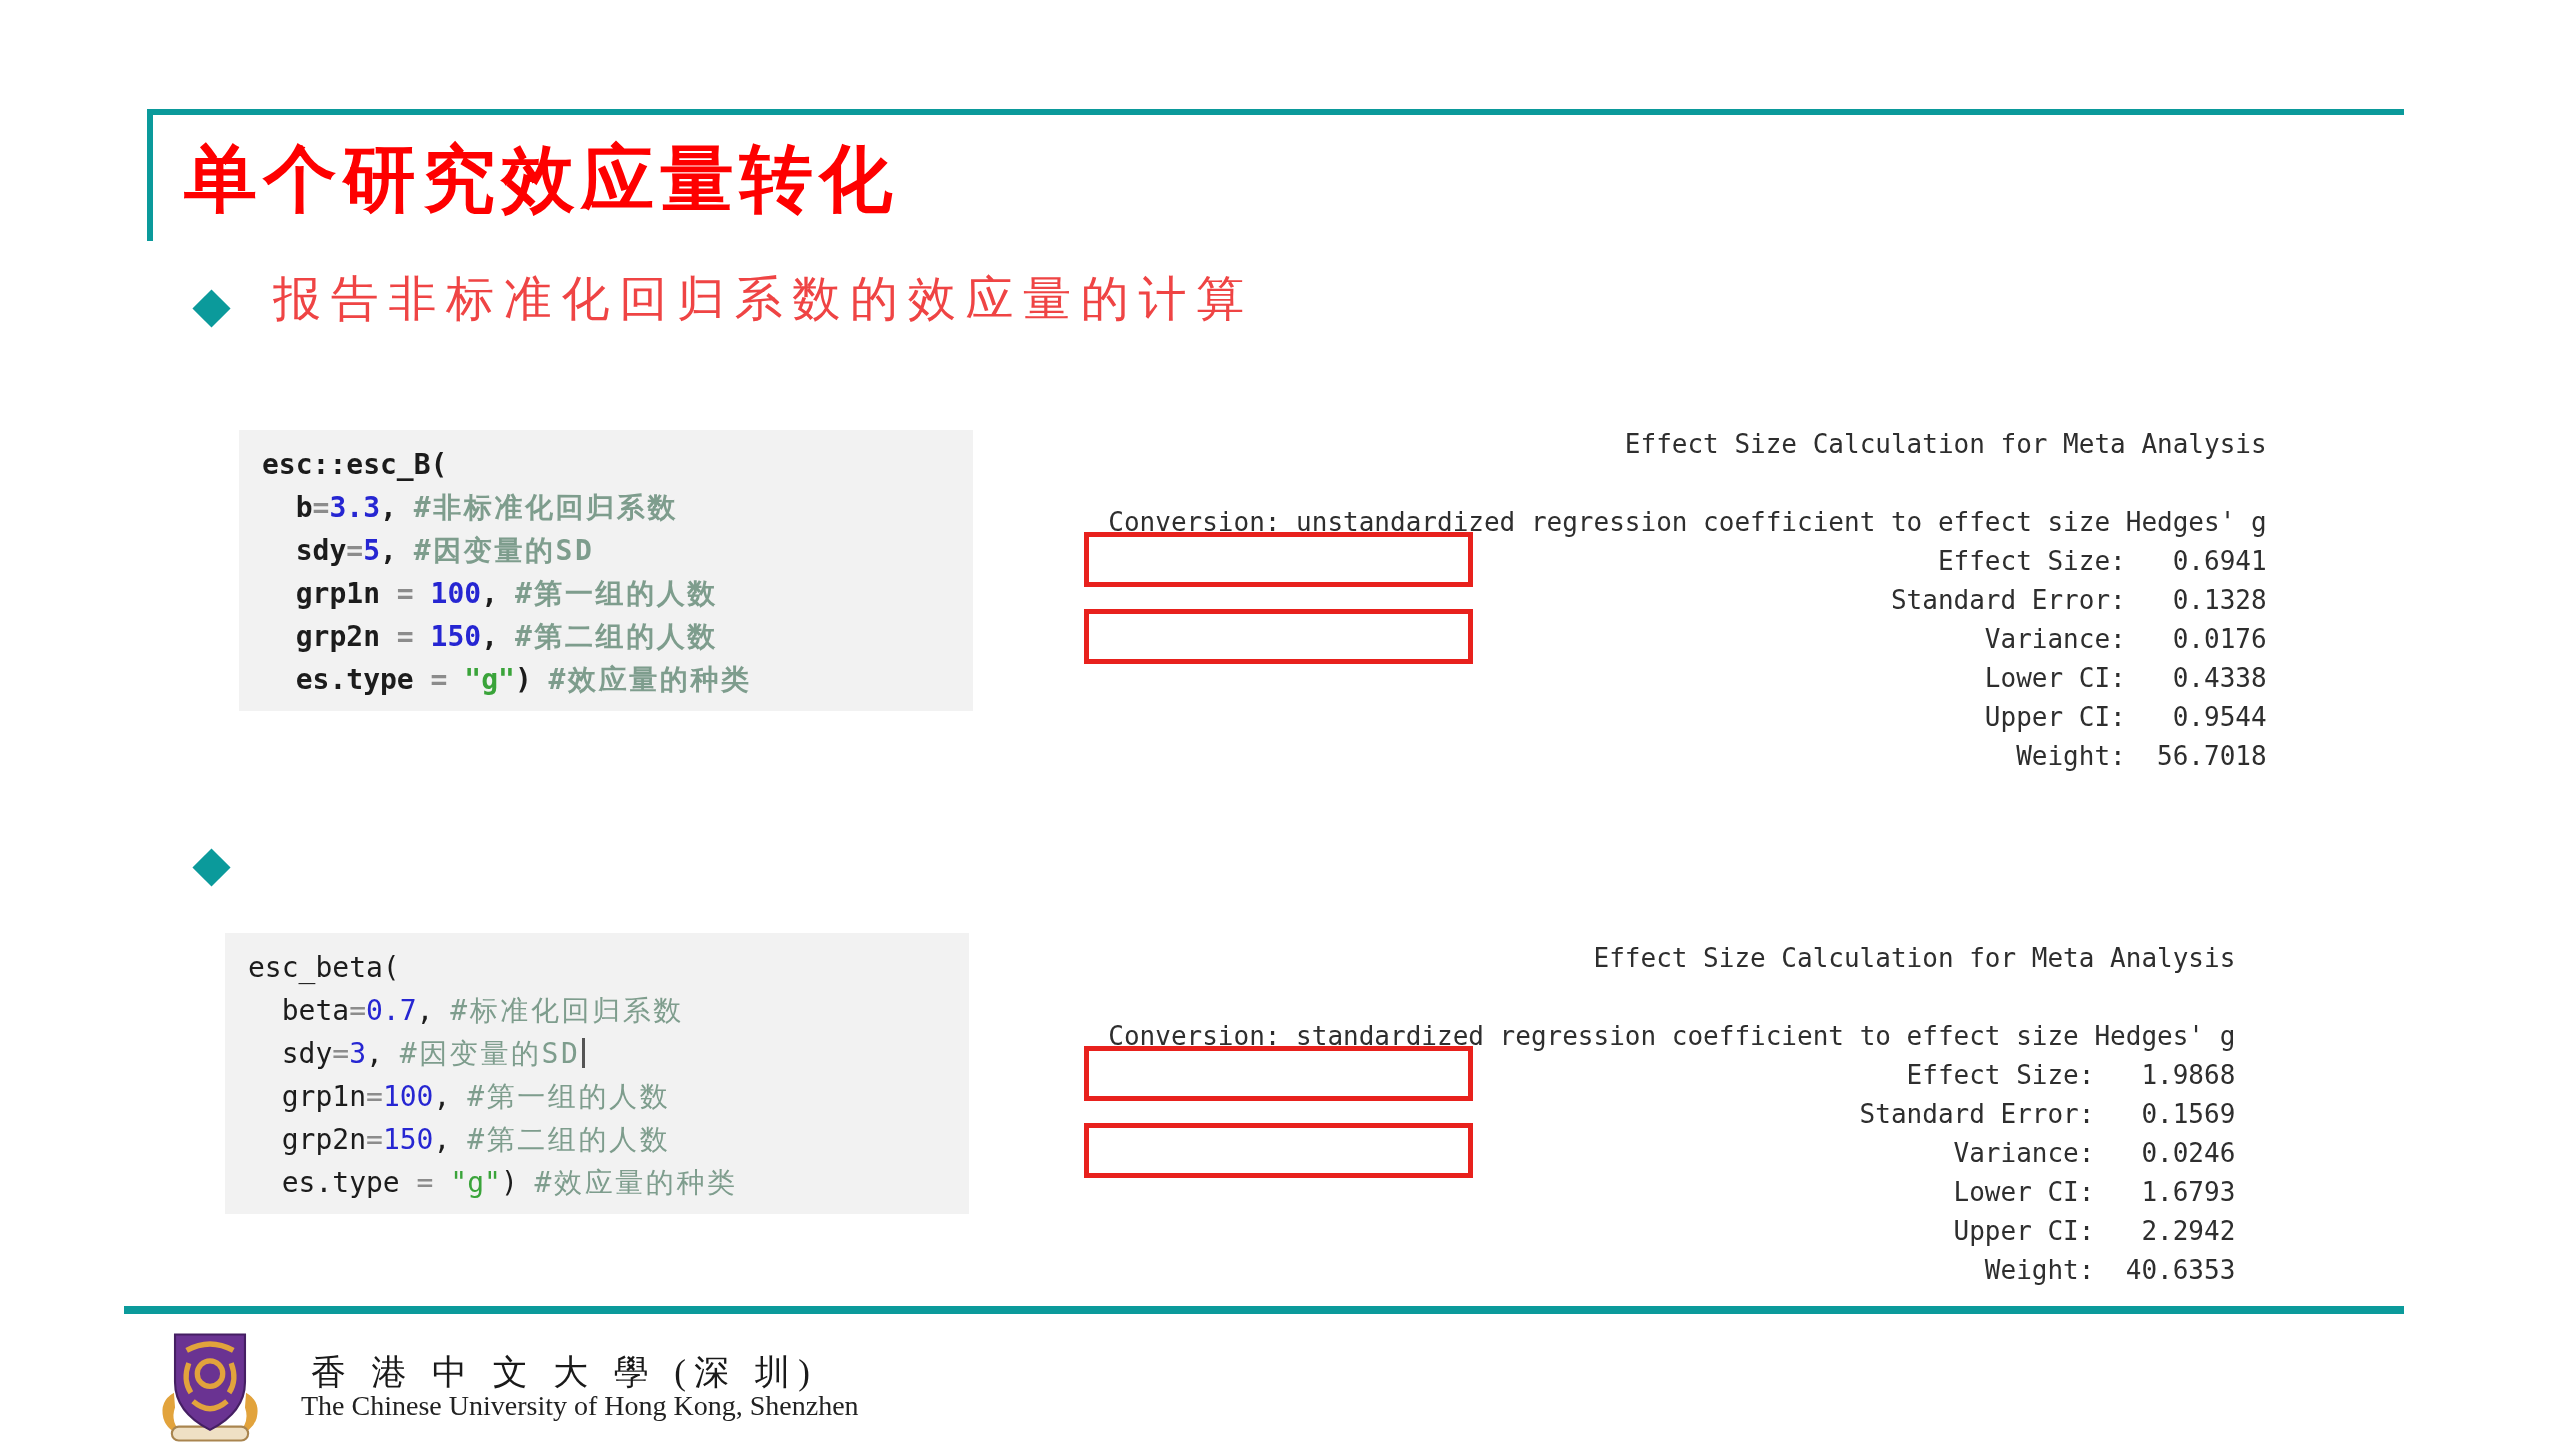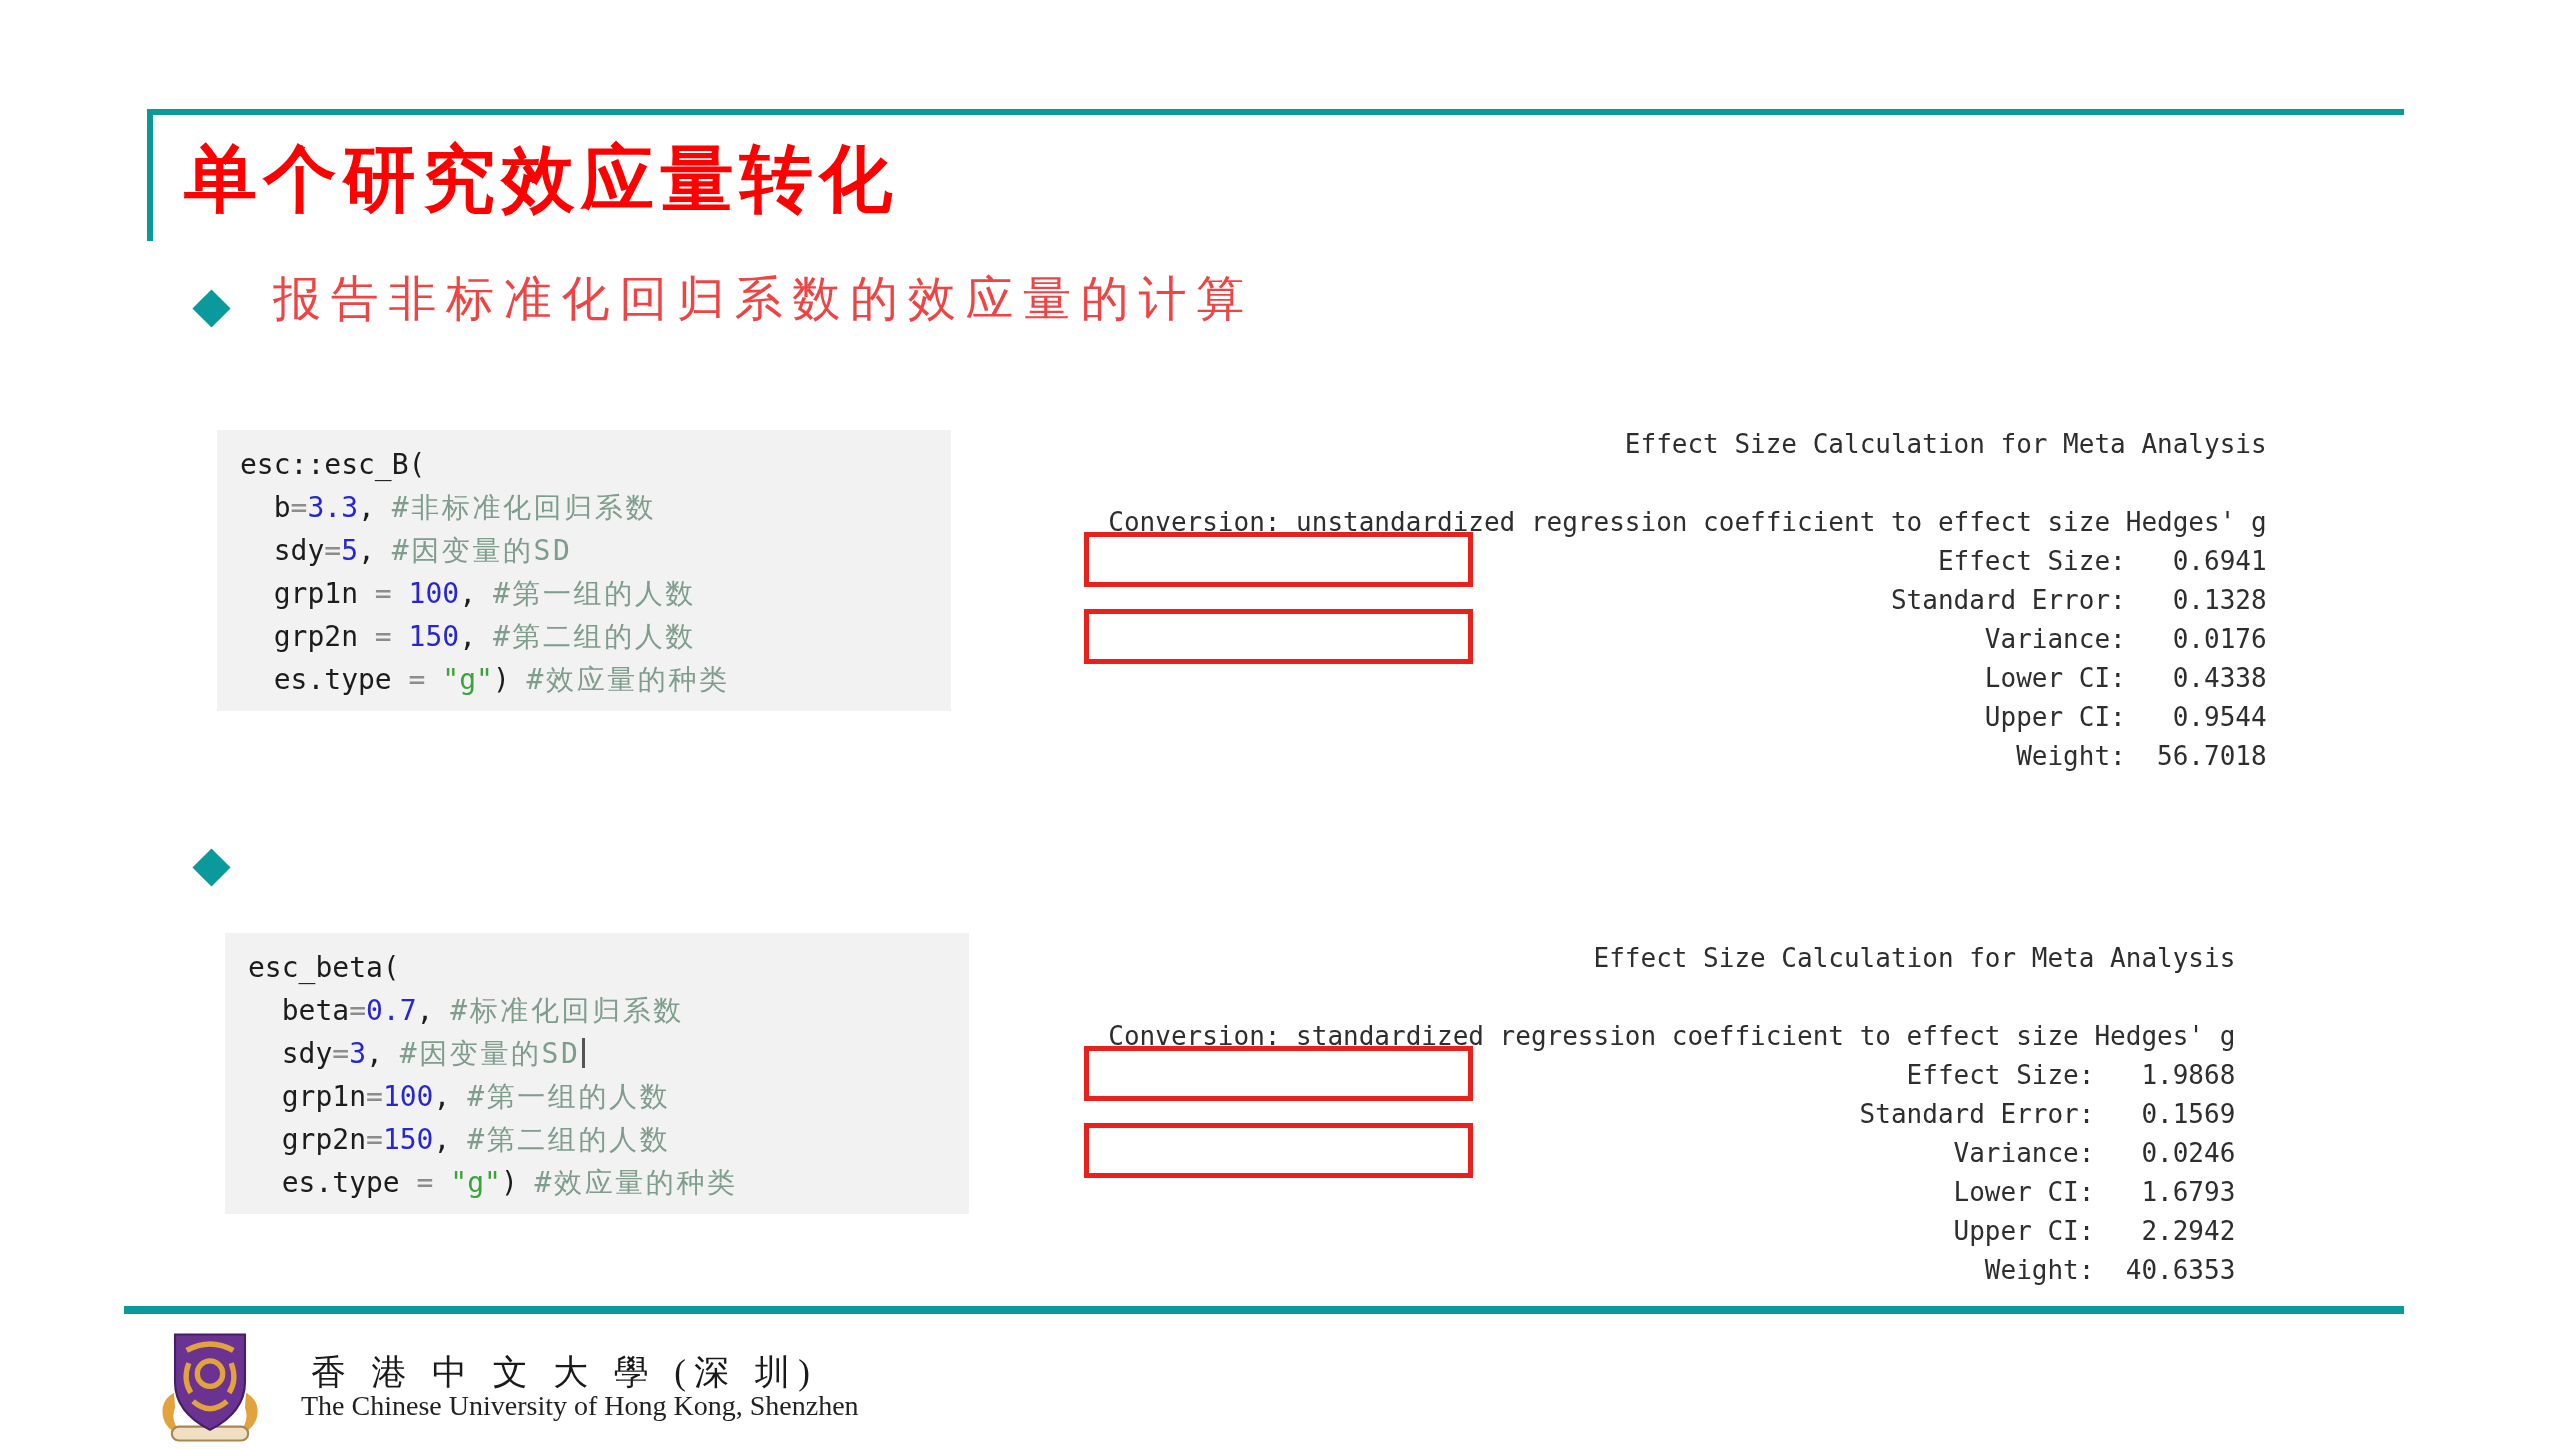--- a/index.html
+++ b/index.html
@@ -29,7 +29,7 @@
   .code-block{position:absolute;background:var(--code-bg);box-sizing:border-box;
          padding:13px 0 13px 23px;white-space:pre;
          font-family:"DejaVu Sans Mono",monospace;font-size:28px;line-height:43px;color:var(--code-text);}
-  .cb1{left:217px;top:430px;width:734px;height:281px;}
+  .cb1{left:239px;top:430px;width:734px;height:281px;font-weight:bold;}
   .cb2{left:225px;top:933px;width:744px;height:281px;}
   .code-line{height:43px;white-space:pre;}
   .tk-k{color:var(--code-text);}

